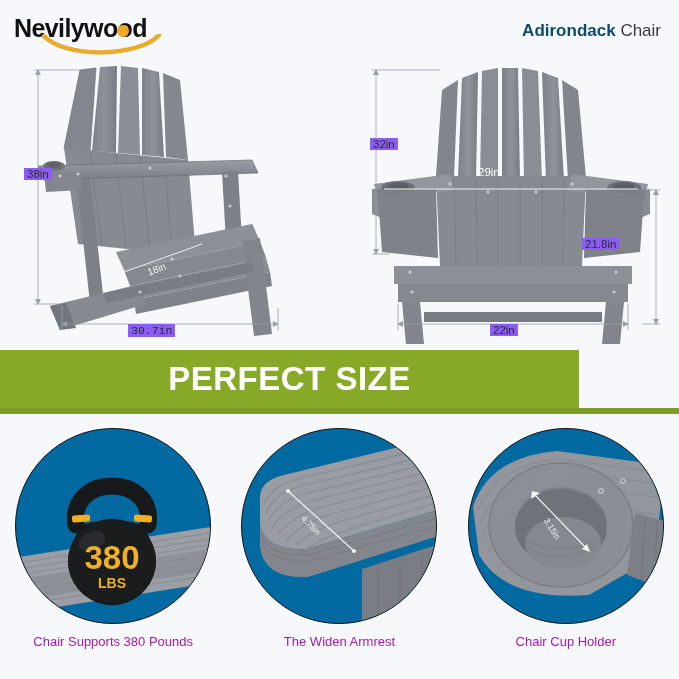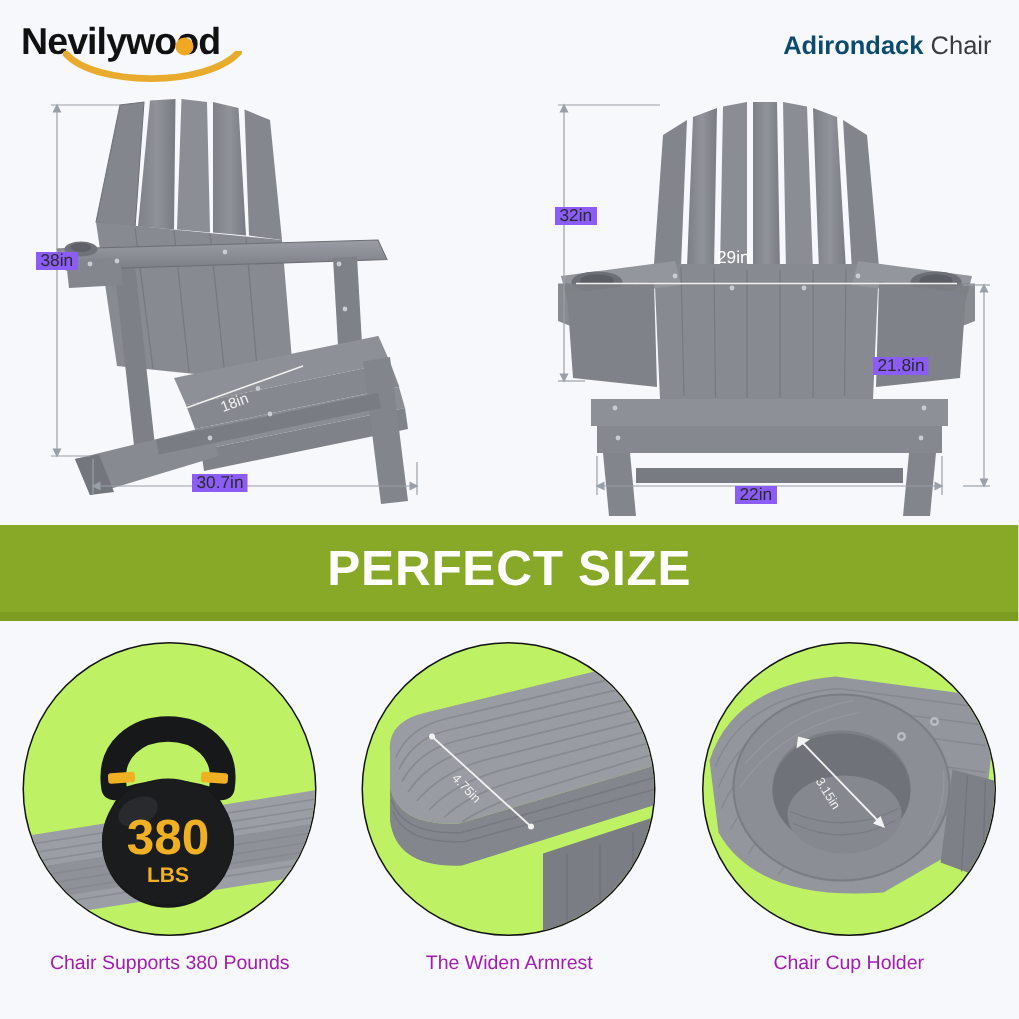--- a/index.html
+++ b/index.html
@@ -200,7 +200,7 @@
     </svg>
 
     <div class="dimlabel" style="left:24px; top:112px;">38in</div>
-    <div class="dimlabel" style="left:128px; top:260px;">30.7in</div>
+    <div class="dimlabel" style="left:128px; top:268px;font-family:Liberation Mono, monospace;">30.7in</div>
     <div class="dimlabel rot" style="left:145px; top:212px; transform: rotate(-21deg); transform-origin: left center;">18in</div>
 
     <svg class="chair-svg" style="left:350px;" width="329" height="290" viewBox="0 0 329 290">

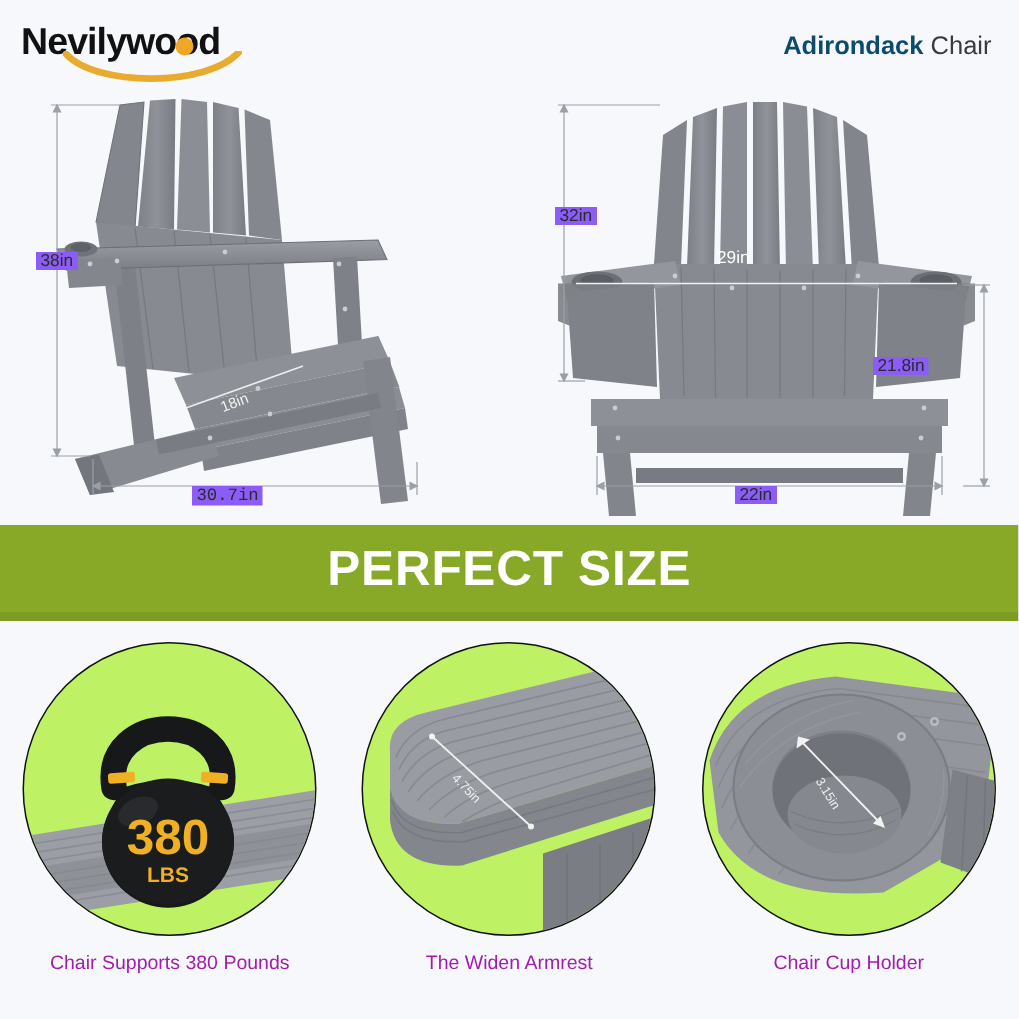--- a/index.html
+++ b/index.html
@@ -50,7 +50,7 @@
   
   .banner {
     position: absolute; left: 0; top: 350px;
-    width: 679px; height: 58px;
+    width: 579px; height: 58px;
     background: #88a927;
     display: flex; align-items: center; justify-content: center;
   }

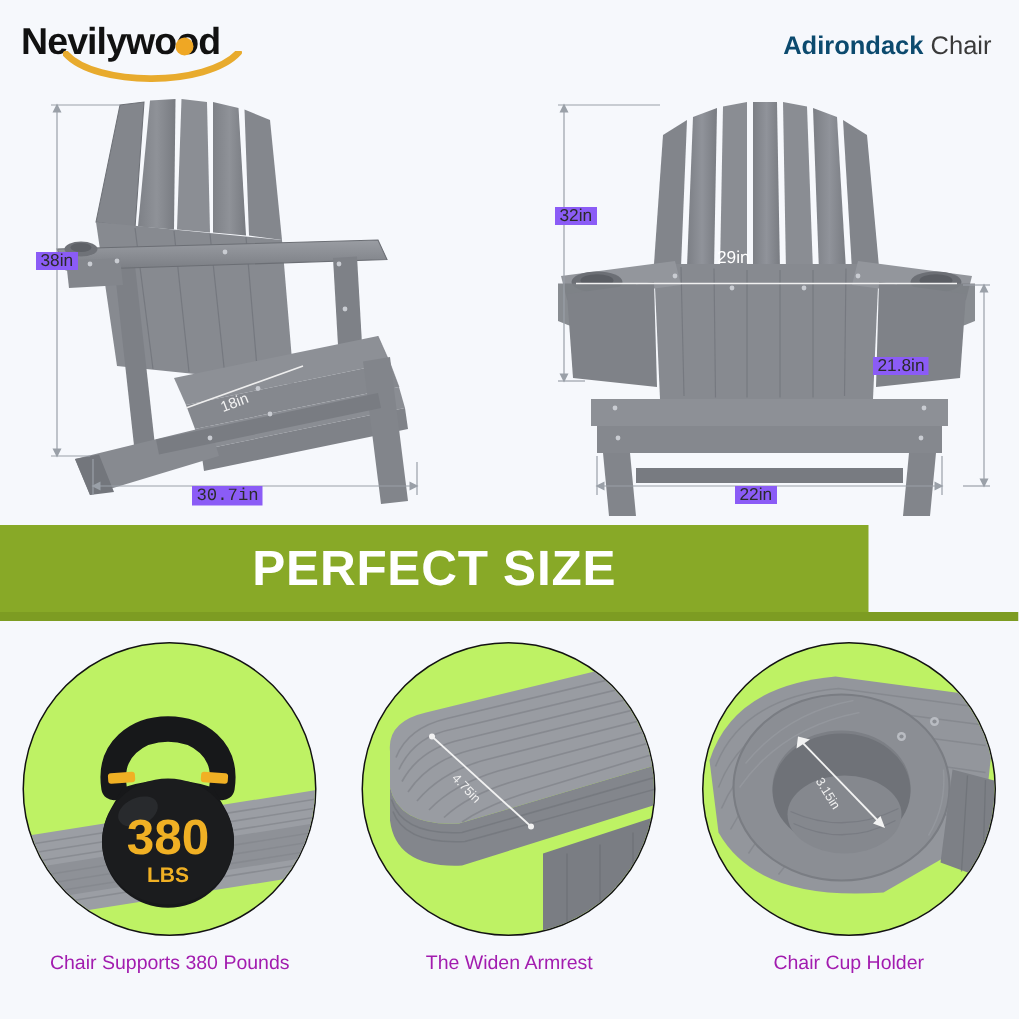--- a/index.html
+++ b/index.html
@@ -78,7 +78,7 @@
     border-radius: 50%;
     border: 1.6px solid #121212;
     overflow: hidden;
-    background: #bef264;
+    background: #0369a1;
     text-decoration: underline;
   }
   .feature-caption {

